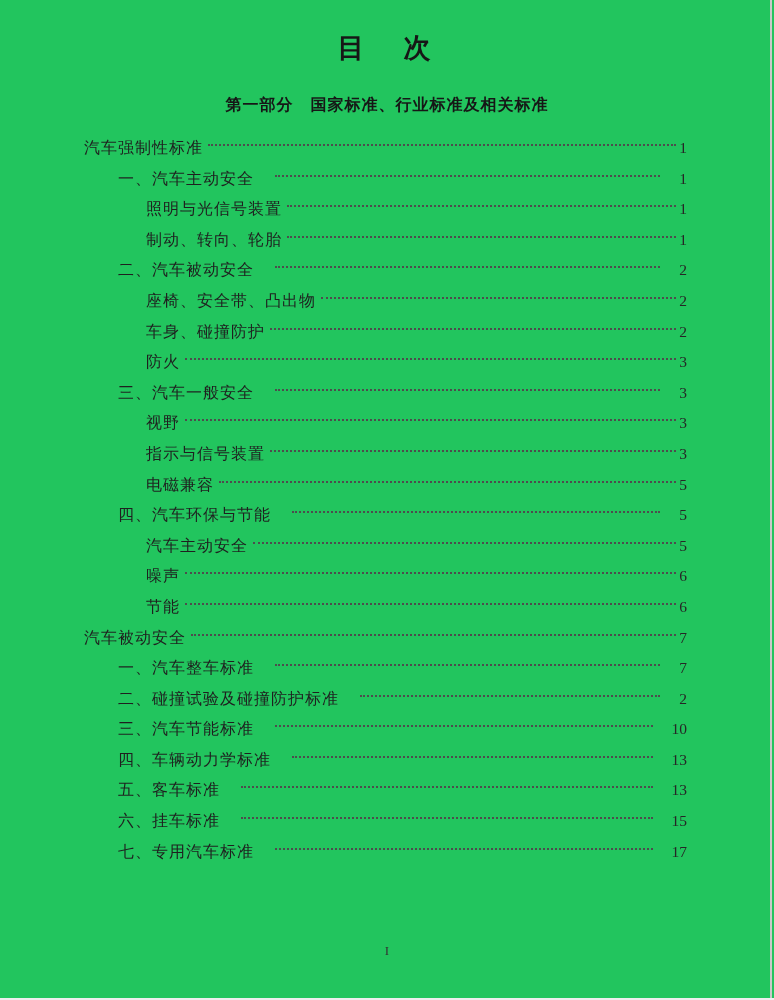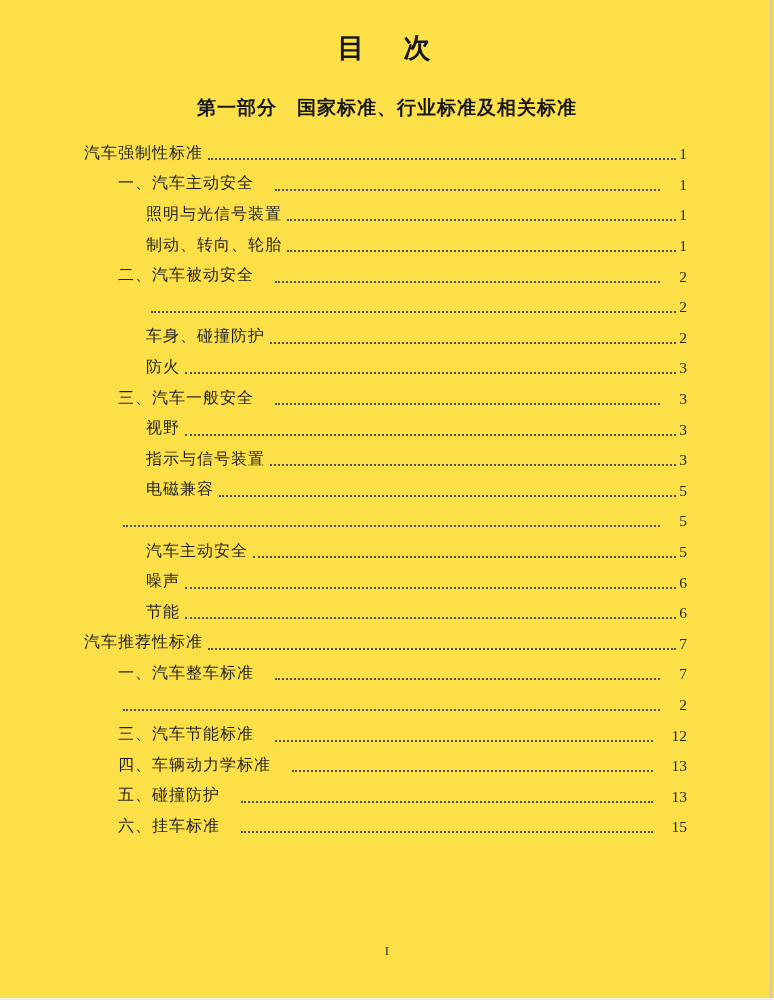--- a/index.html
+++ b/index.html
@@ -11,7 +11,7 @@
     position: relative;
     width: 774px;
     height: 1000px;
-    background: #fde047;
+    background: #22c55e;
     overflow: hidden;
     font-family: "Liberation Serif", "DejaVu Serif", serif;
     color: #1f1f1f;

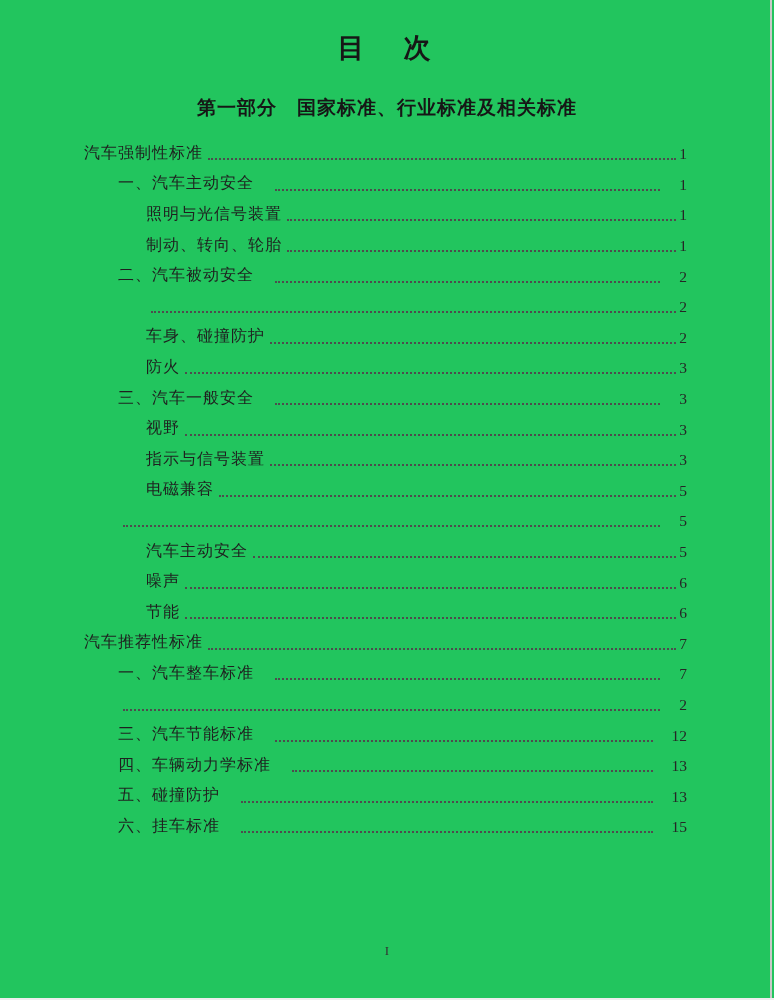--- a/index.html
+++ b/index.html
@@ -35,7 +35,7 @@
     width: 100%;
     margin: 0;
     text-align: center;
-    font-size: 19px;
+    font-size: 16px;
     font-weight: bold;
     letter-spacing: 1px;
     color: #161616;

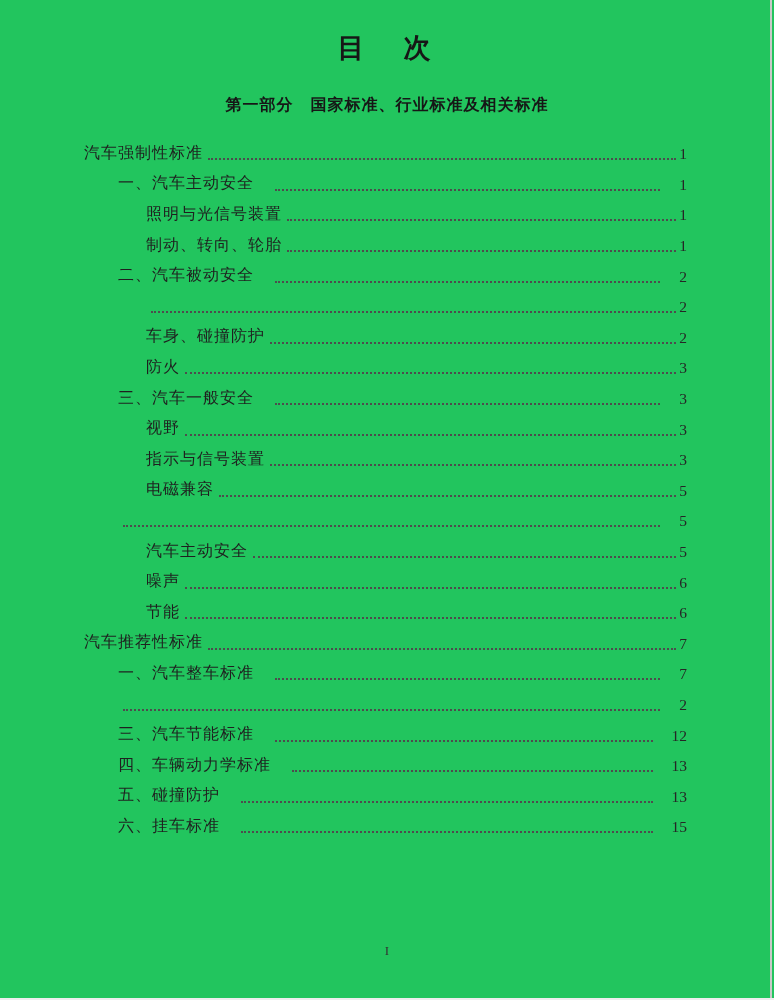--- a/index.html
+++ b/index.html
@@ -48,7 +48,6 @@
   }
   .toc-row {
     display: flex;
-    align-items: center;
     height: 30.6px;
     font-size: 16px;
   }

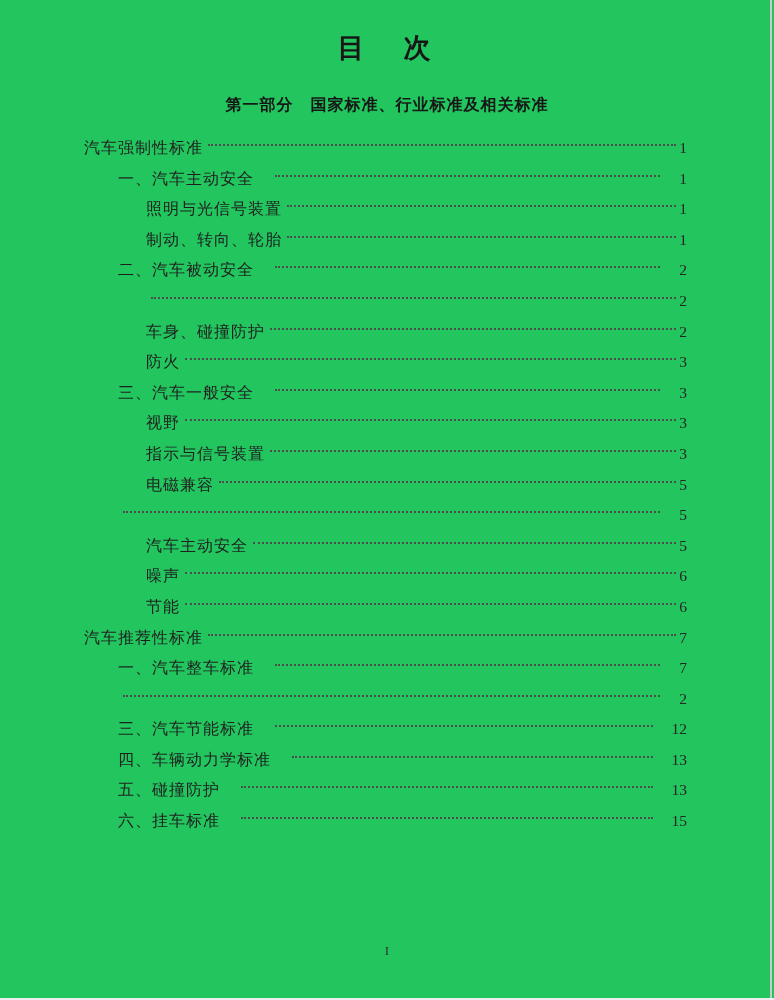--- a/index.html
+++ b/index.html
@@ -137,6 +137,7 @@
   </div>
 
   <div class="toc-row lvl2">
+    <span class="toc-label">座椅、安全带、凸出物</span>
     <span class="toc-leader"></span>
     <span class="toc-page">2</span>
   </div>

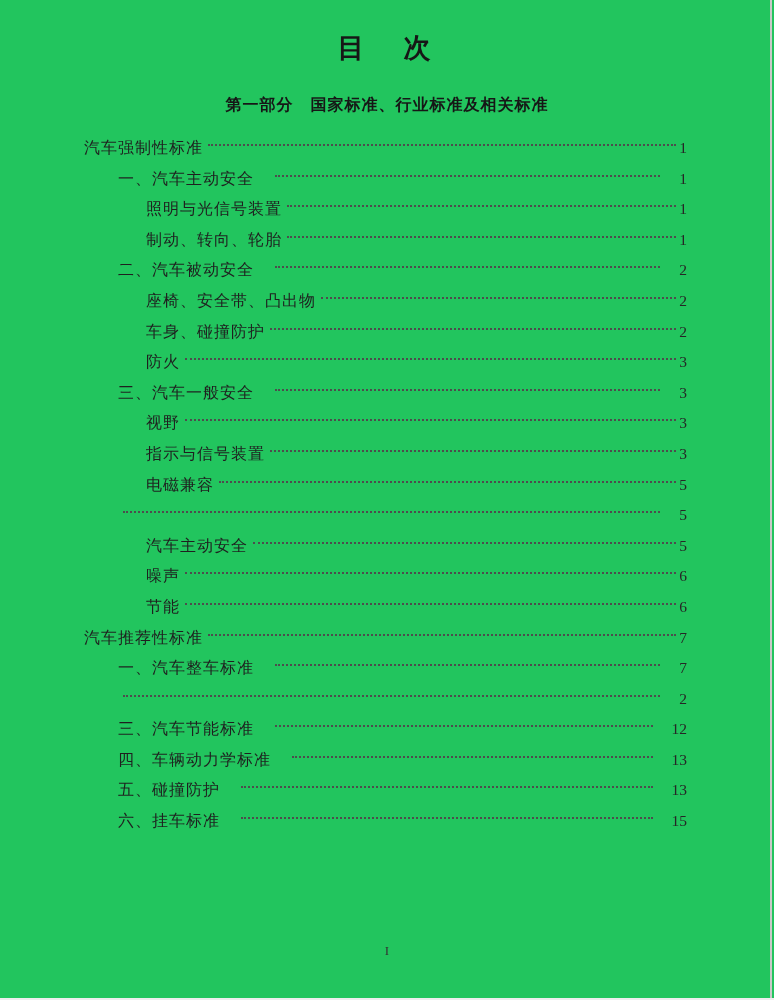--- a/index.html
+++ b/index.html
@@ -180,6 +180,7 @@
   </div>
 
   <div class="toc-row lvl1">
+    <span class="toc-label">四、汽车环保与节能</span>
     <span class="toc-leader"></span>
     <span class="toc-page">5</span>
   </div>

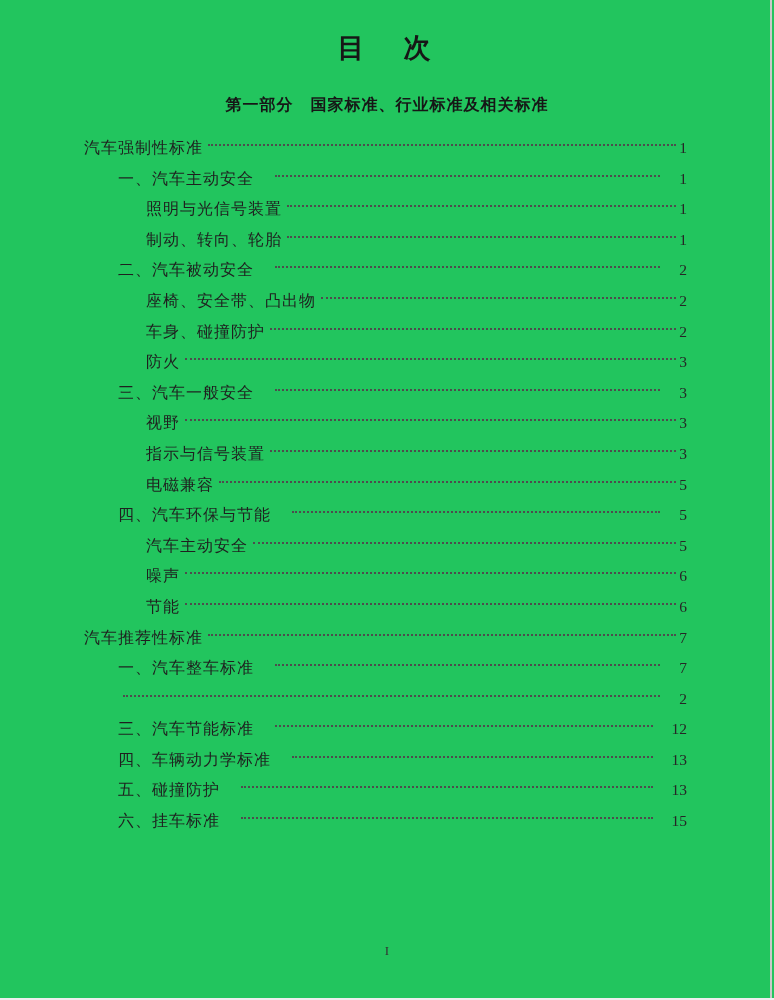--- a/index.html
+++ b/index.html
@@ -204,7 +204,7 @@
   </div>
 
   <div class="toc-row lvl0">
-    <span class="toc-label">汽车推荐性标准</span>
+    <span class="toc-label">汽车被动安全</span>
     <span class="toc-leader"></span>
     <span class="toc-page">7</span>
   </div>

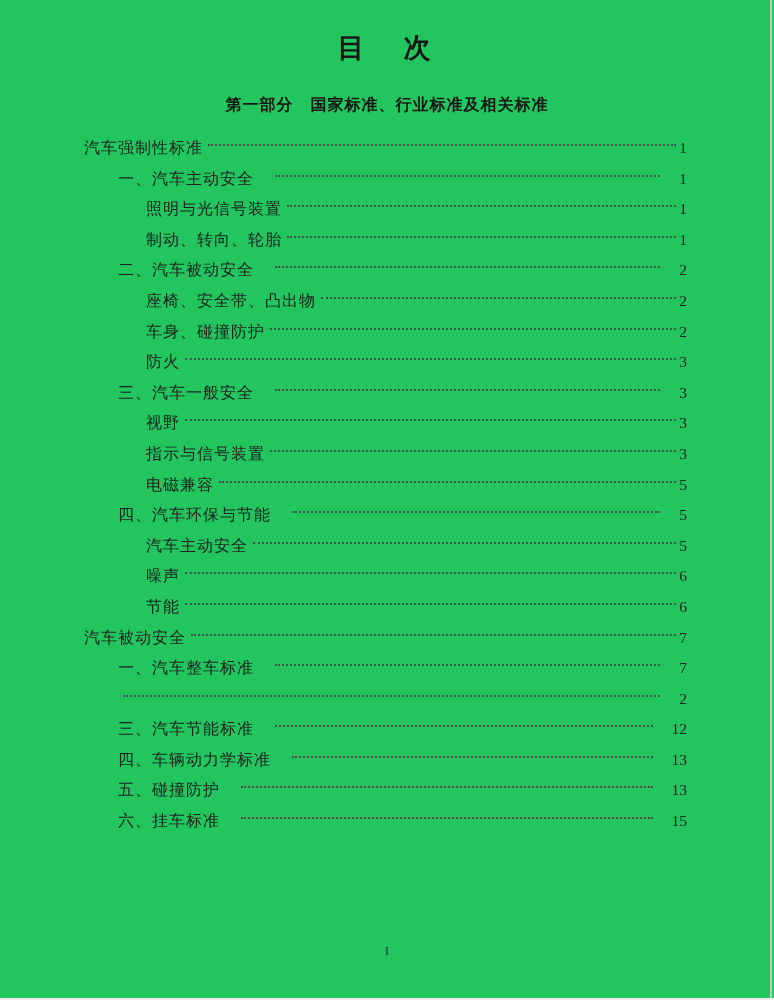--- a/index.html
+++ b/index.html
@@ -216,6 +216,7 @@
   </div>
 
   <div class="toc-row lvl1">
+    <span class="toc-label">二、碰撞试验及碰撞防护标准</span>
     <span class="toc-leader"></span>
     <span class="toc-page">2</span>
   </div>

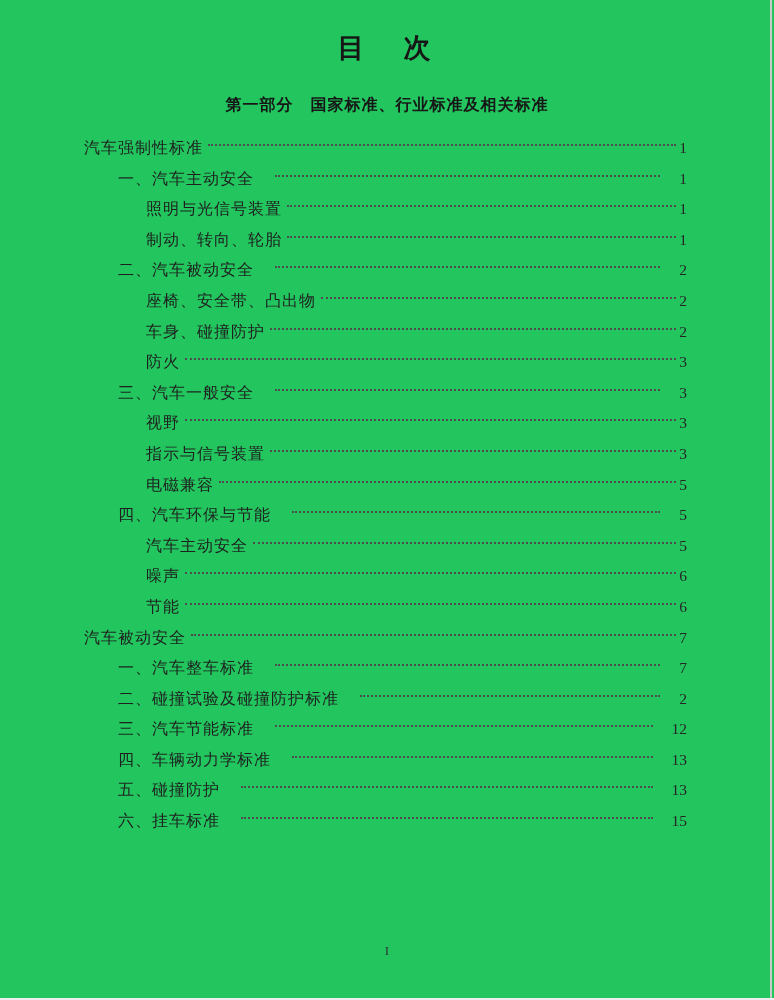--- a/index.html
+++ b/index.html
@@ -224,7 +224,7 @@
   <div class="toc-row lvl1">
     <span class="toc-label">三、汽车节能标准</span>
     <span class="toc-leader"></span>
-    <span class="toc-page">12</span>
+    <span class="toc-page">10</span>
   </div>
 
   <div class="toc-row lvl1">

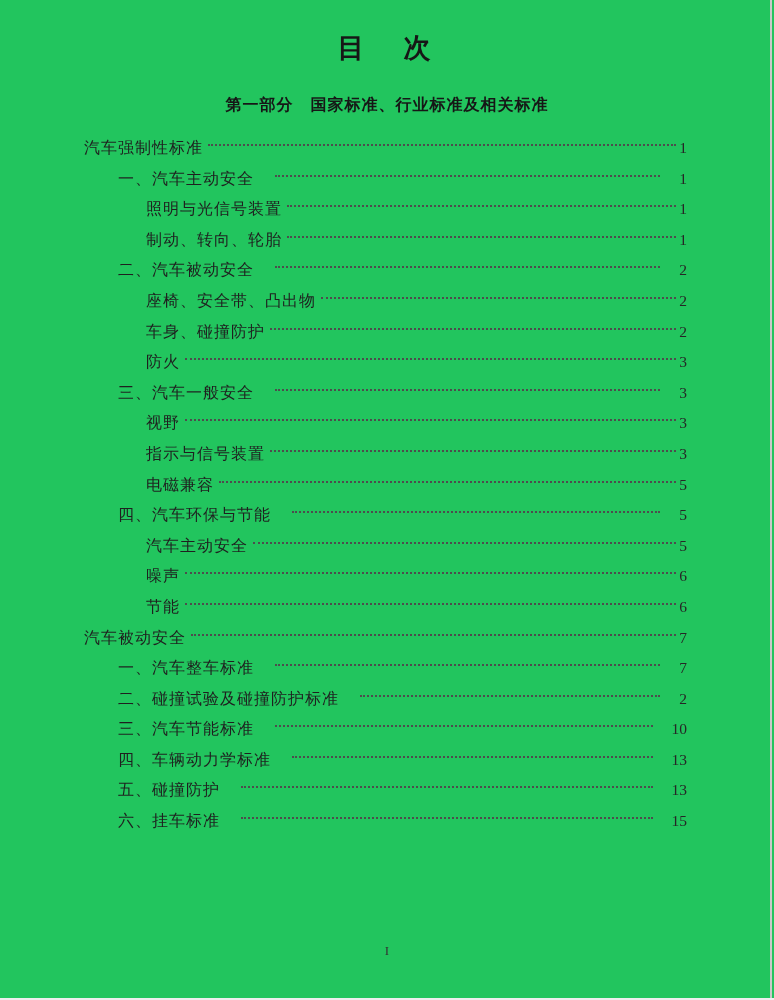--- a/index.html
+++ b/index.html
@@ -234,7 +234,7 @@
   </div>
 
   <div class="toc-row lvl1">
-    <span class="toc-label">五、碰撞防护</span>
+    <span class="toc-label">五、客车标准</span>
     <span class="toc-leader"></span>
     <span class="toc-page">13</span>
   </div>

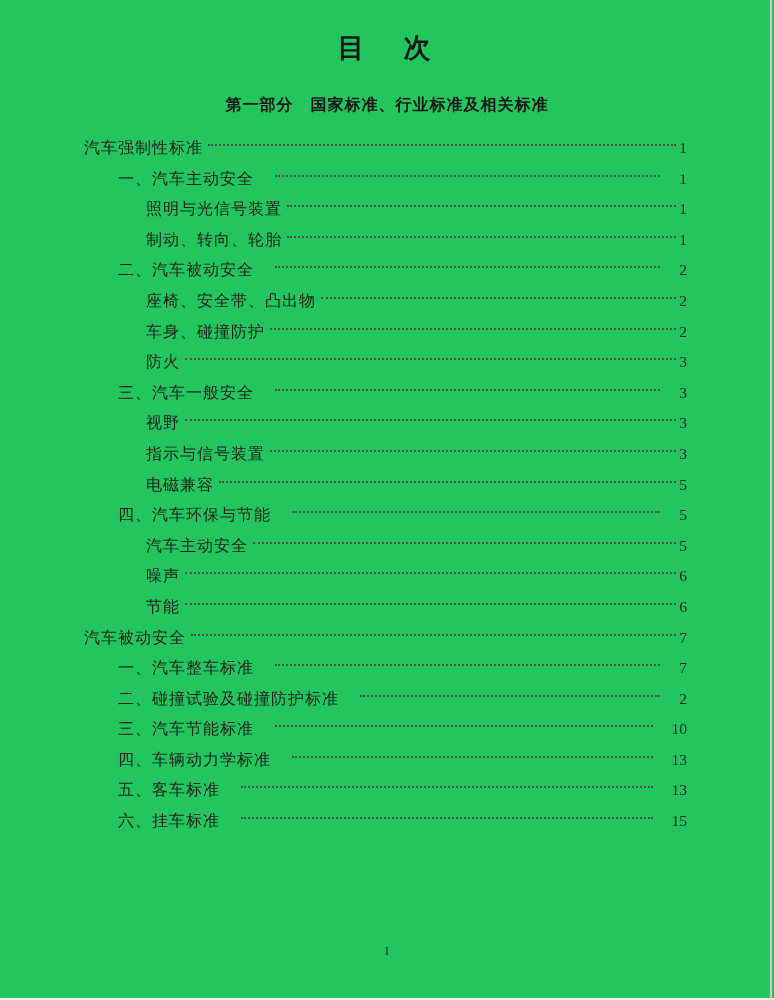--- a/index.html
+++ b/index.html
@@ -245,6 +245,11 @@
     <span class="toc-page">15</span>
   </div>
 
+  <div class="toc-row lvl1">
+    <span class="toc-label">七、专用汽车标准</span>
+    <span class="toc-leader"></span>
+    <span class="toc-page">17</span>
+  </div>
 
 </div>
 

